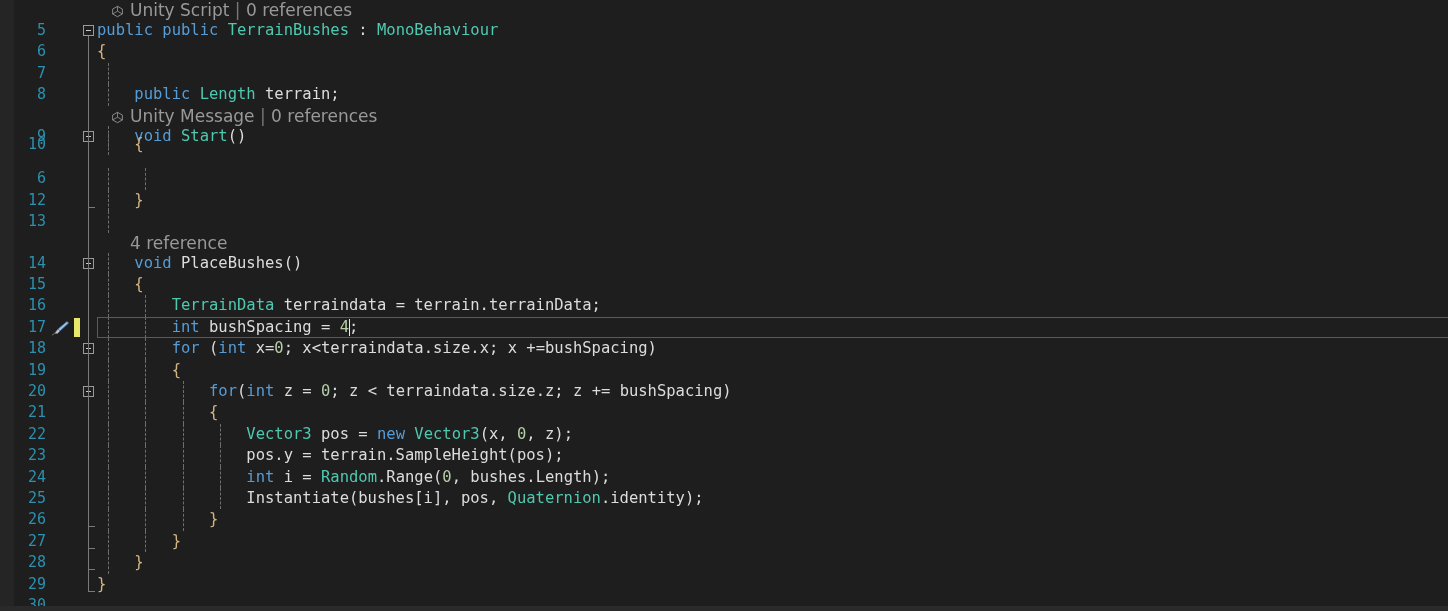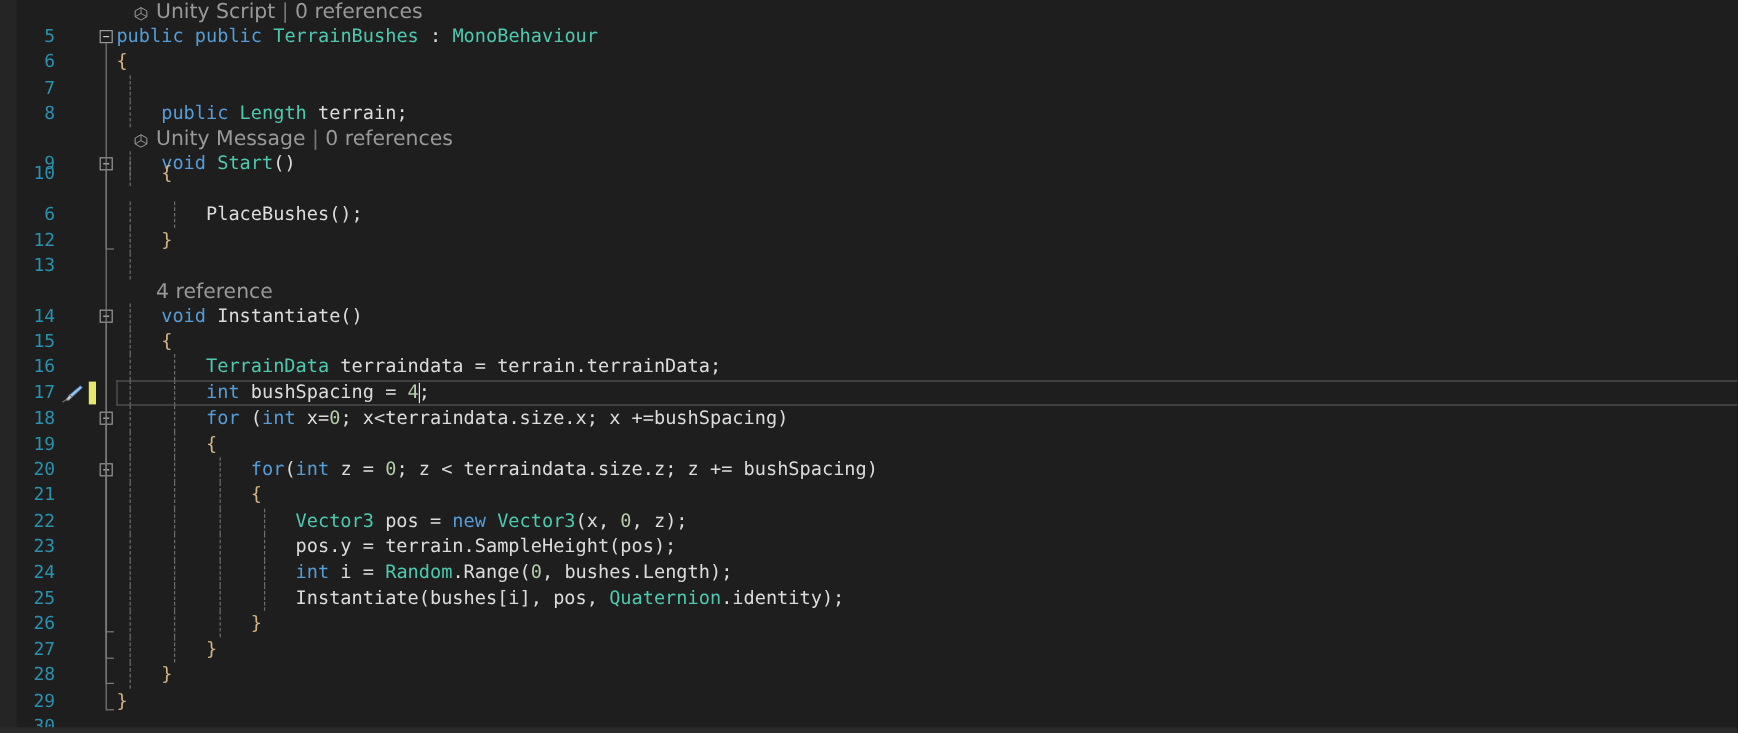--- a/index.html
+++ b/index.html
@@ -112,7 +112,7 @@
           </svg></span><span class="cl-text" style="left:130px">Unity Message <span class="cl-sep">|</span> 0 references</span></div>
       <div class="row" style="position: absolute; top: 125.6px; left: 0px; width: 1448px;"><span class="lnum">9</span><span class="foldbox"></span><span class="guide" style="left:108px"></span><span class="code"><span class="punc">    </span><span class="kw">void</span><span class="punc"> </span><span class="type">Start</span><span class="punc">()</span></span></div>
       <div class="row" style="position: absolute; top: 134px; left: 0px; width: 1448px;"><span class="lnum">10</span><span class="guide" style="left:108px"></span><span class="code"><span class="punc">    </span><span class="brace">{</span></span></div>
-      <div class="row" style="position: absolute; top: 168.4px; left: 0px; width: 1448px;"><span class="lnum">6</span><span class="guide" style="left:108px"></span><span class="guide" style="left:145.28px"></span><span class="code"><span class="punc">        PlaceBushes();</span></span></div>
+      <div class="row" style="position: absolute; top: 168.4px; left: 0px; width: 1448px;"><span class="lnum">6</span><span class="guide" style="left:108px"></span><span class="guide" style="left:145.28px"></span></div>
       <div class="row" style="position: absolute; top: 189.8px; left: 0px; width: 1448px;"><span class="lnum">12</span><span class="guide" style="left:108px"></span><span class="code"><span class="punc">    </span><span class="brace">}</span></span></div>
       <div class="row" style="position: absolute; top: 211.2px; left: 0px; width: 1448px;"><span class="lnum">13</span><span class="guide" style="left:108px"></span><span class="code"></span></div>
       <div class="row codelens" style="top: 232.6px; position: absolute; left: 0px; width: 1448px;"><span class="cl-text" style="left:130px">4 reference</span></div>

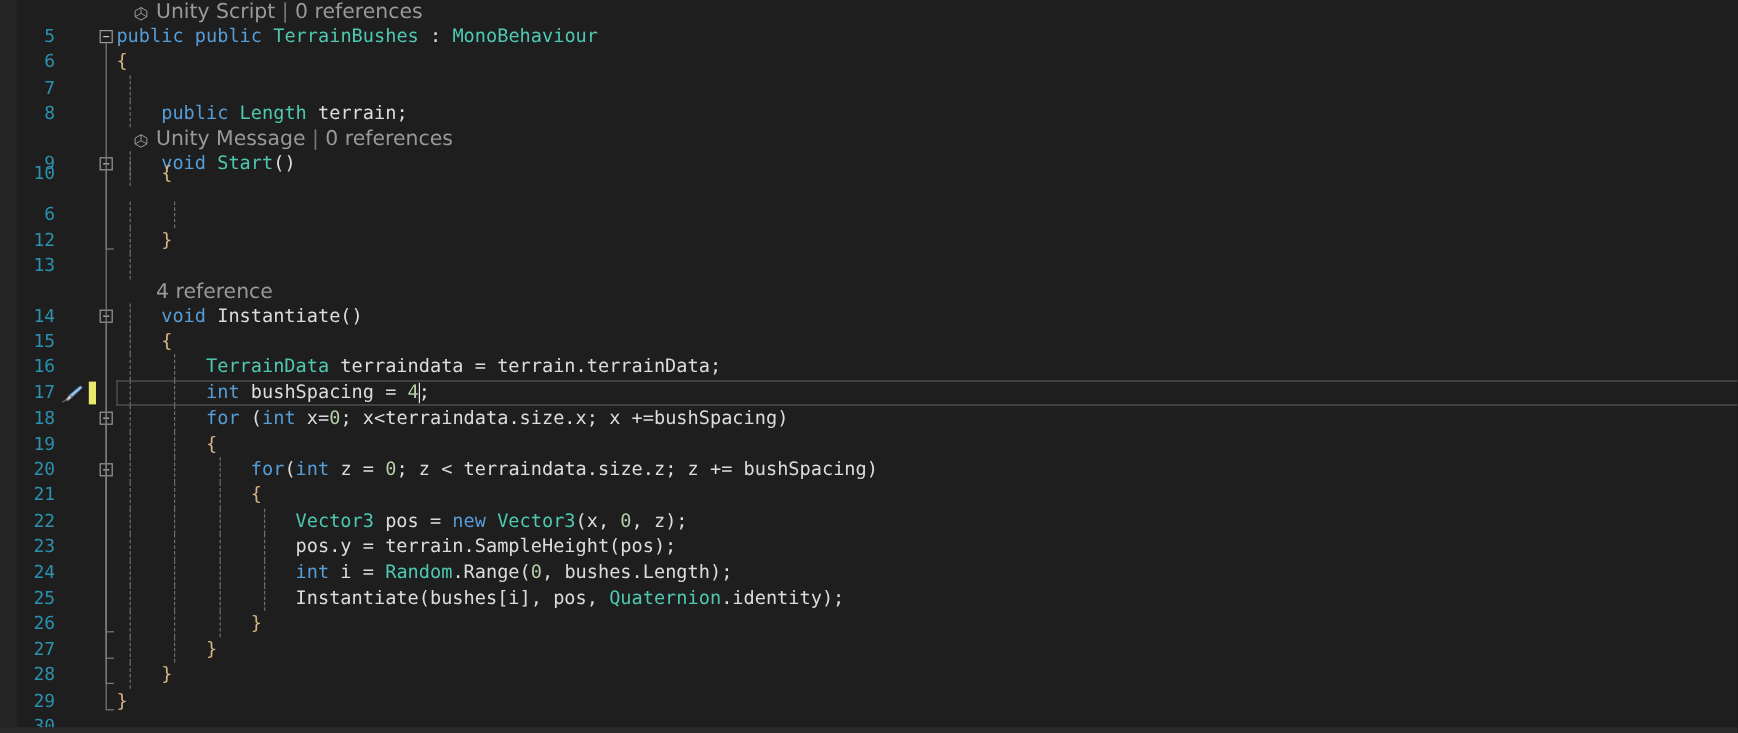--- a/index.html
+++ b/index.html
@@ -116,7 +116,7 @@
       <div class="row" style="position: absolute; top: 189.8px; left: 0px; width: 1448px;"><span class="lnum">12</span><span class="guide" style="left:108px"></span><span class="code"><span class="punc">    </span><span class="brace">}</span></span></div>
       <div class="row" style="position: absolute; top: 211.2px; left: 0px; width: 1448px;"><span class="lnum">13</span><span class="guide" style="left:108px"></span><span class="code"></span></div>
       <div class="row codelens" style="top: 232.6px; position: absolute; left: 0px; width: 1448px;"><span class="cl-text" style="left:130px">4 reference</span></div>
-      <div class="row" style="position: absolute; top: 252.6px; left: 0px; width: 1448px; text-decoration: underline;"><span class="lnum">14</span><span class="foldbox"></span><span class="guide" style="left:108px"></span><span class="code"><span class="punc">    </span><span class="kw">void</span><span class="punc"> Instantiate()</span></span></div>
+      <div class="row" style="position: absolute; top: 252.6px; left: 0px; width: 1448px; text-decoration: underline;"><span class="lnum">14</span><span class="foldbox"></span><span class="guide" style="left:108px"></span><span class="code"><span class="punc">    </span><span class="kw">void</span><span class="punc"> PlaceBushes()</span></span></div>
       <div class="row" style="position: absolute; top: 274px; left: 0px; width: 1448px;"><span class="lnum">15</span><span class="guide" style="left:108px"></span><span class="code"><span class="punc">    </span><span class="brace">{</span></span></div>
       <div class="row" style="position: absolute; top: 295.4px; left: 0px; width: 1448px;"><span class="lnum">16</span><span class="guide" style="left:108px"></span><span class="guide" style="left:145.28px"></span><span class="code"><span class="punc">        </span><span class="type">TerrainData</span><span class="punc"> terraindata = terrain.terrainData;</span></span></div>
       <div class="row" style="position: absolute; top: 316.8px; left: 0px; width: 1448px;"><span class="lnum">17</span><span class="brush-icon"><svg width="20" height="16" viewBox="0 0 20 16">

